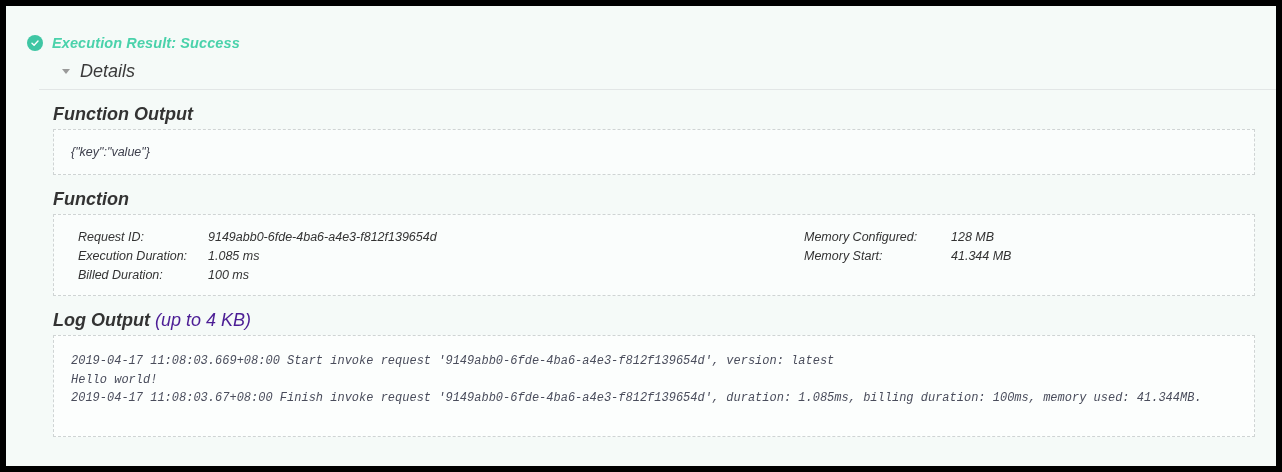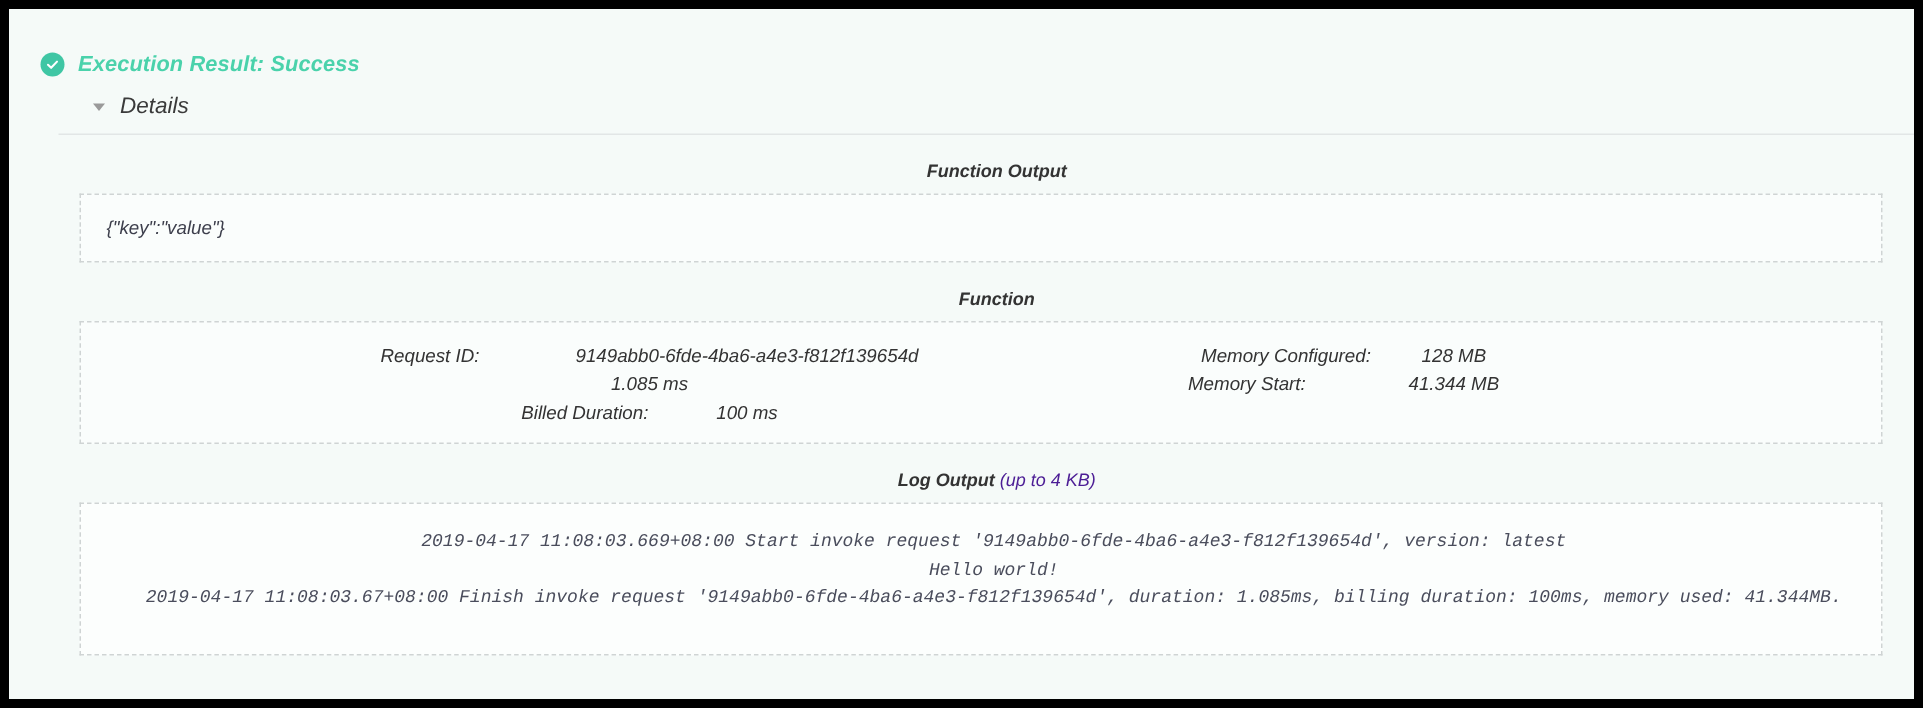--- a/index.html
+++ b/index.html
@@ -67,7 +67,7 @@
     flex: 0 0 auto;
   }
   .details-label {
-    font-size: 15px;
+    font-size: 18px;
     color: #3a3a3a;
     line-height: 14px;
   }

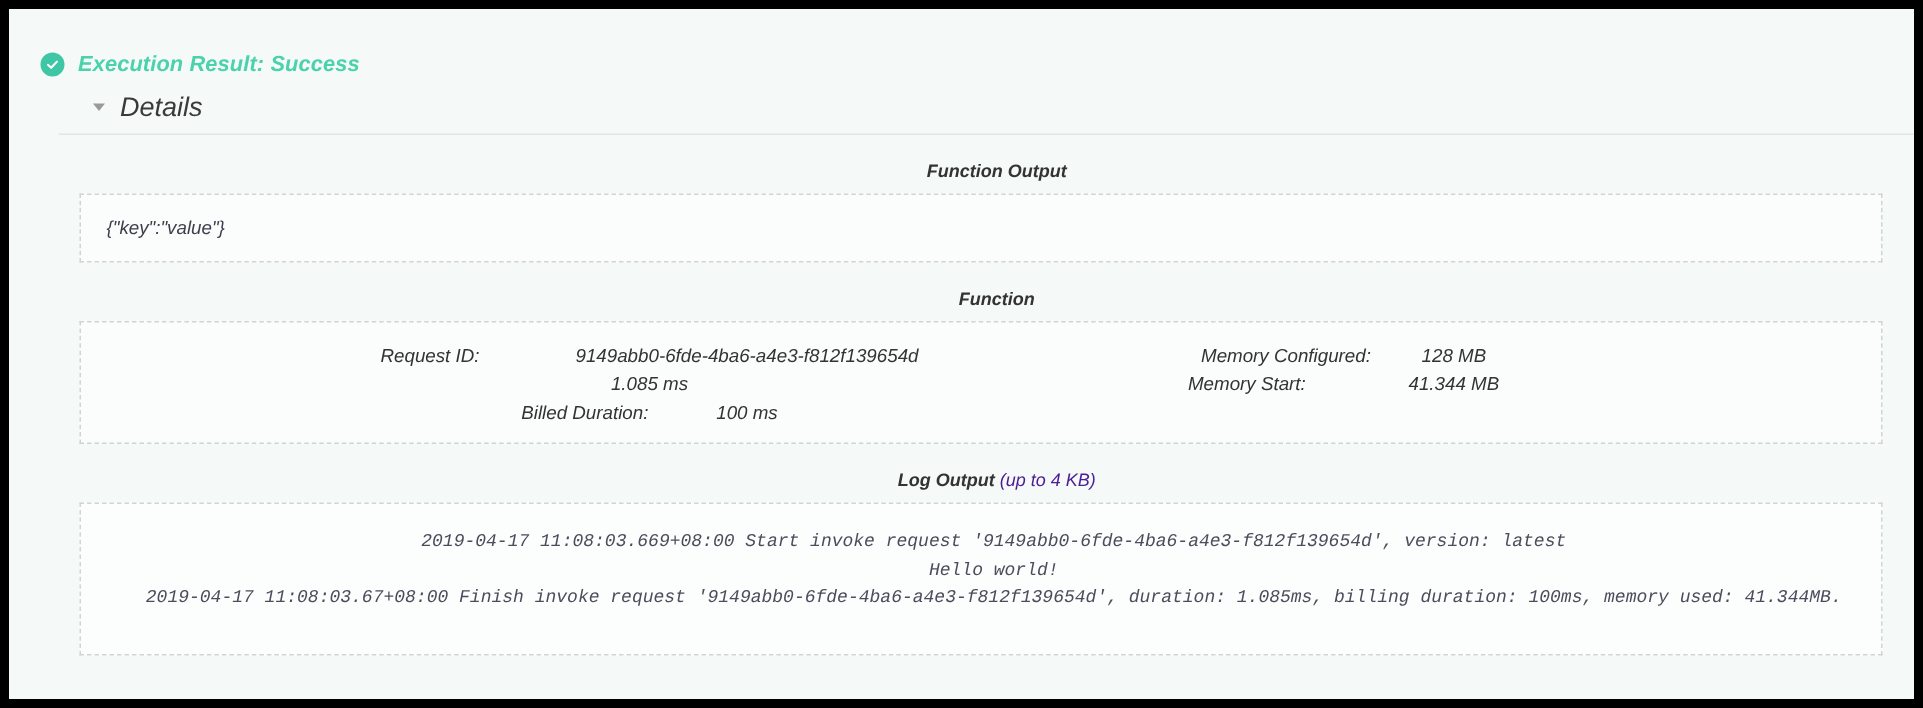--- a/index.html
+++ b/index.html
@@ -85,12 +85,11 @@
     padding: 0 0 0 47px;
   }
   .section-title {
-    font-size: 12px;
+    font-size: 18px;
     font-weight: bold;
     color: #333333;
     margin: 17px 0 8px 0;
     line-height: 14px;
-    text-align: center;
   }
   .section-title .subtle {
     font-weight: normal;

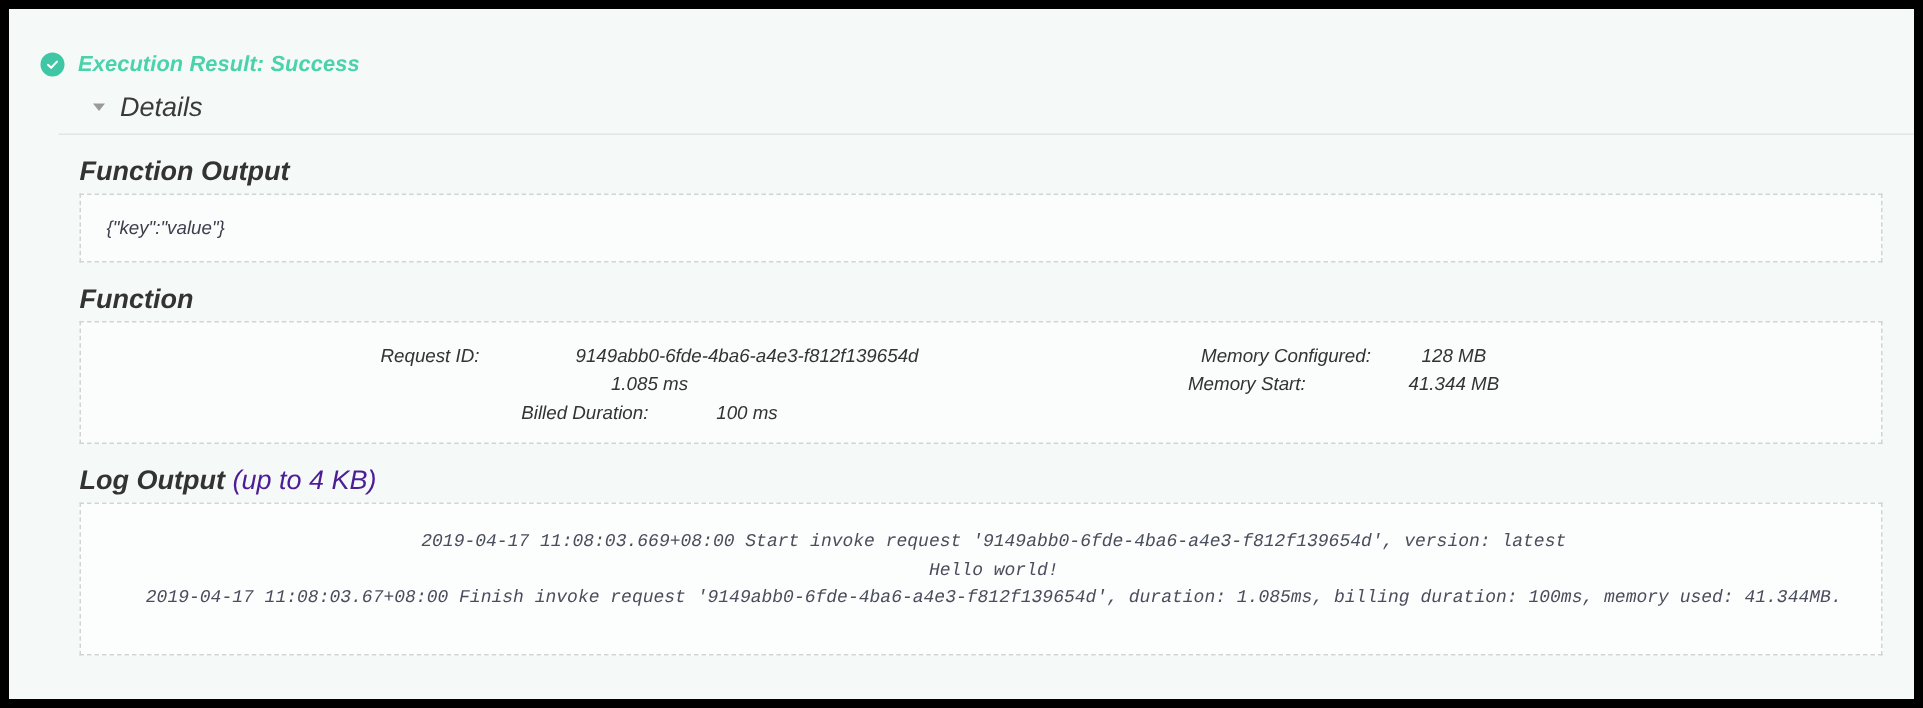--- a/index.html
+++ b/index.html
@@ -133,7 +133,6 @@
     line-height: 19px;
     font-size: 12.5px;
     color: #333333;
-    justify-content: center;
   }
   .summary-row .k {
     width: 130px;

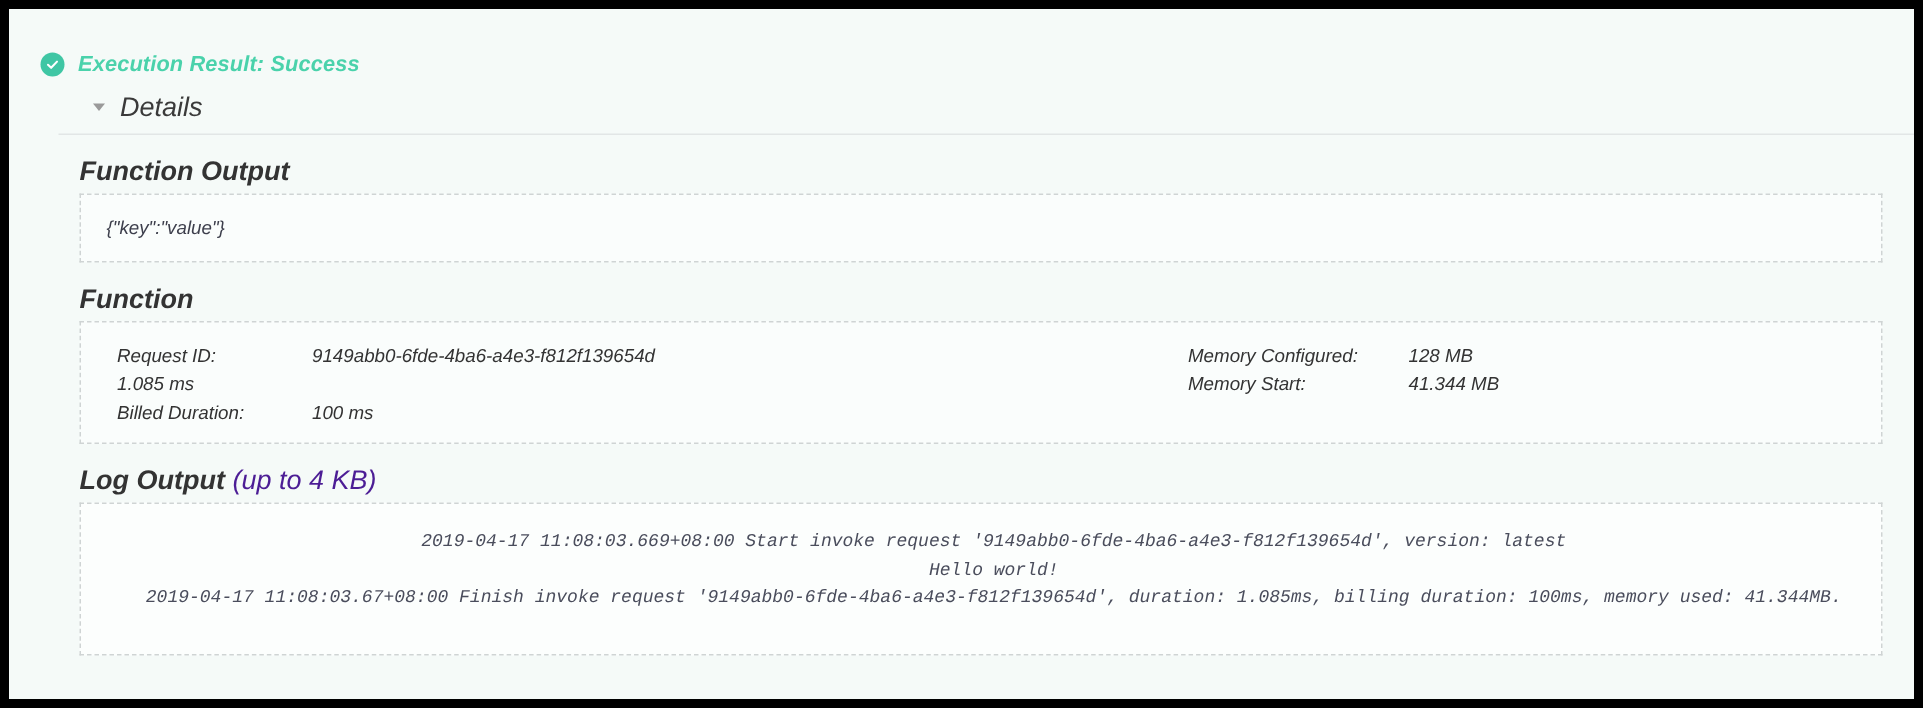--- a/index.html
+++ b/index.html
@@ -127,7 +127,7 @@
     display: block;
   }
   .summary-col.left { margin-left: 24px; width: 710px; }
-  .summary-col.right { margin-left: 4px; }
+  .summary-col.right { margin-left: 16px; }
   .summary-row {
     display: flex;
     line-height: 19px;

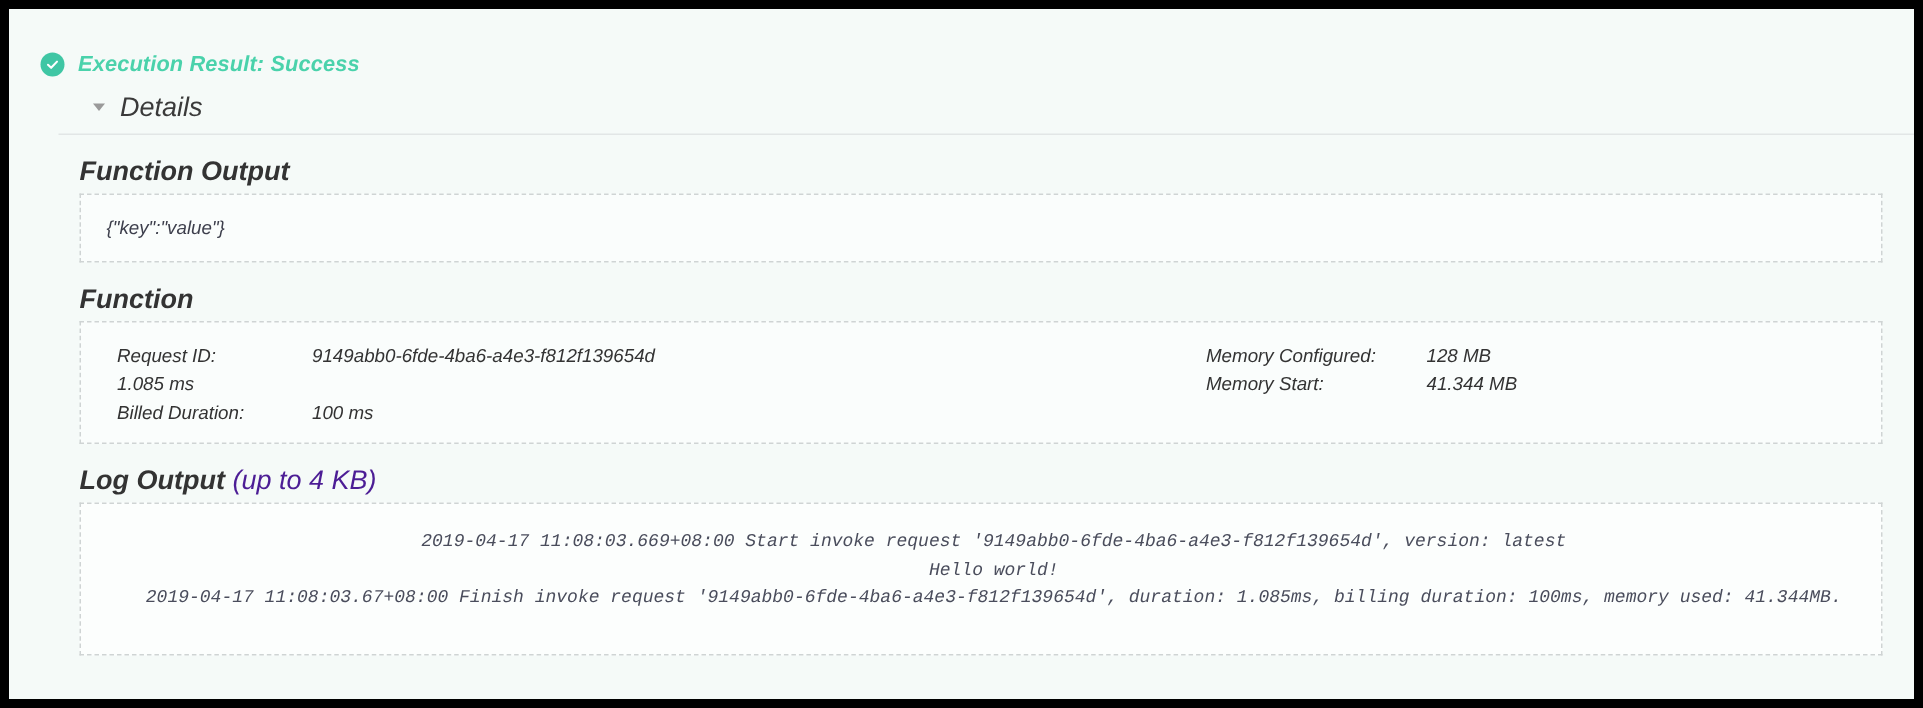--- a/index.html
+++ b/index.html
@@ -197,6 +197,7 @@
             <span class="v">9149abb0-6fde-4ba6-a4e3-f812f139654d</span>
           </div>
           <div class="summary-row">
+            <span class="k">Execution Duration:</span>
             <span class="v">1.085 ms</span>
           </div>
           <div class="summary-row">

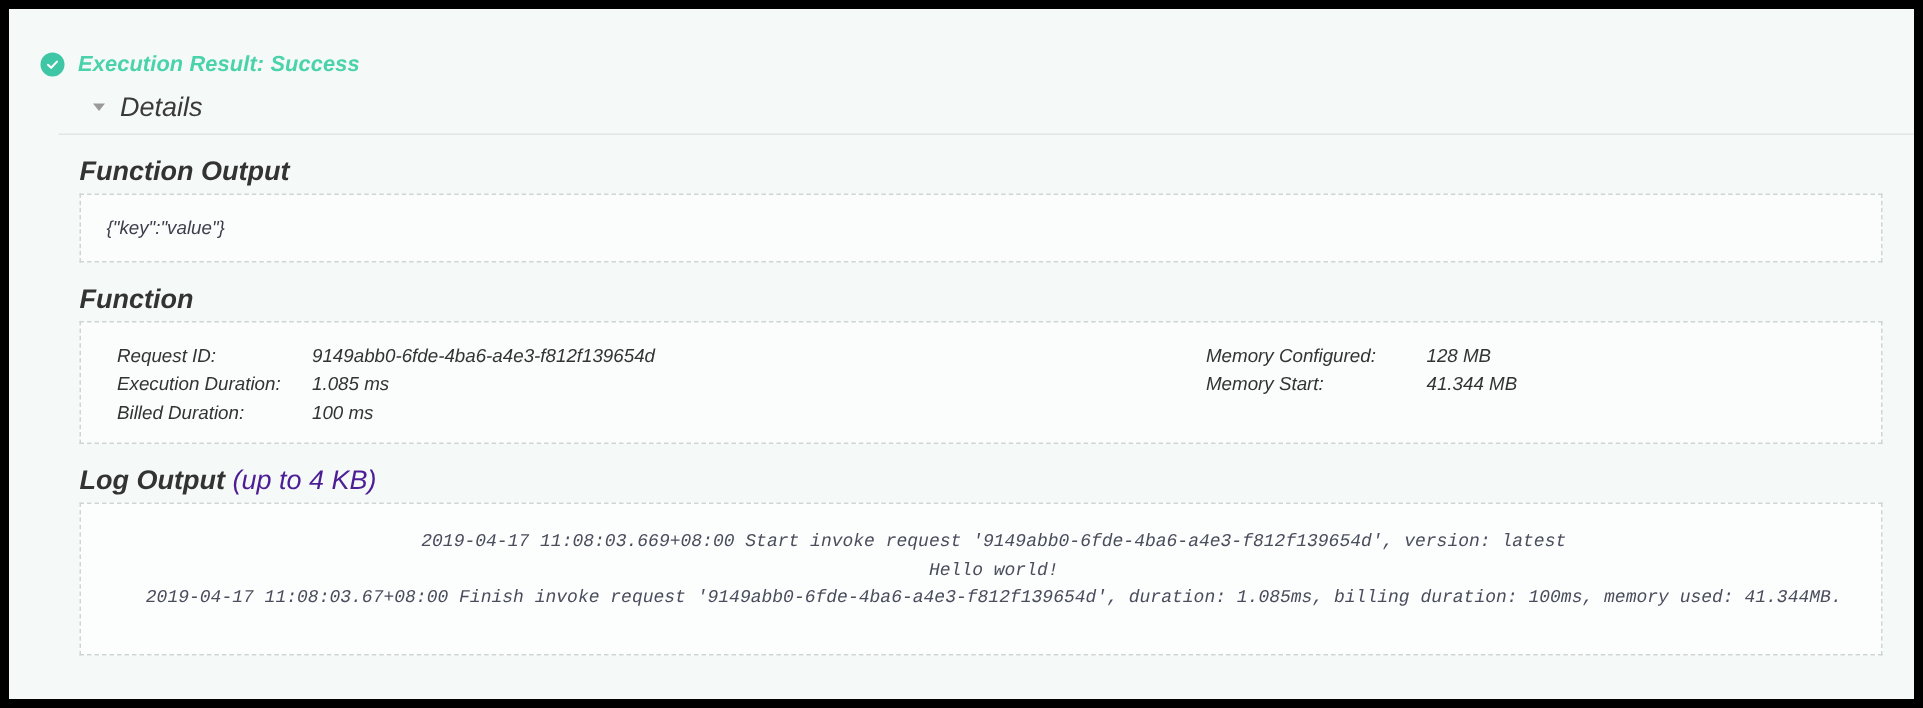--- a/index.html
+++ b/index.html
@@ -157,7 +157,6 @@
     line-height: 18.5px;
     color: #4a4d5c;
     white-space: pre;
-    text-align: center;
   }
 </style>
 </head>

